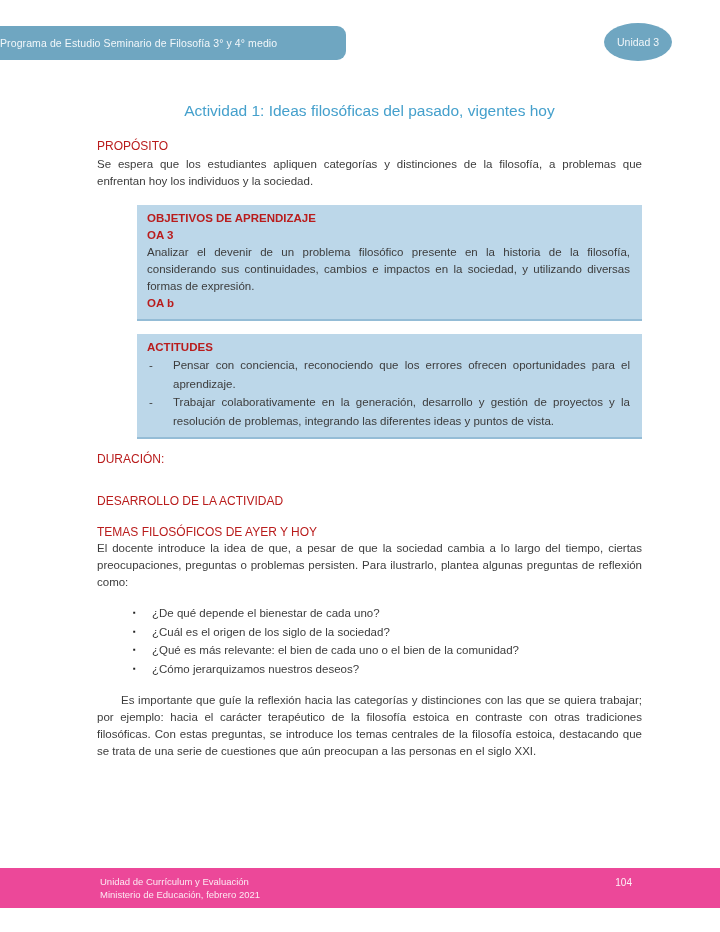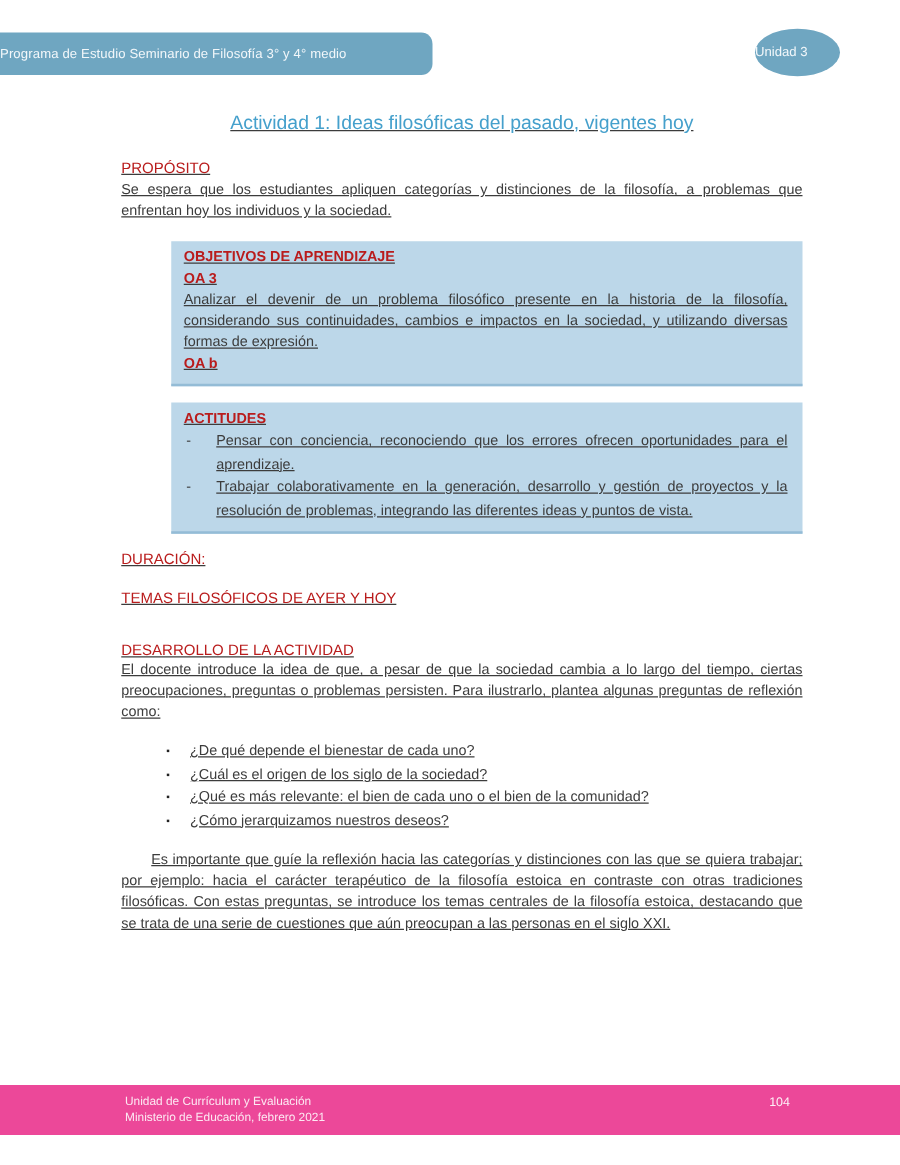--- a/index.html
+++ b/index.html
@@ -31,7 +31,7 @@
     width: 68px; height: 38px;
     background: #6fa6c1;
     border-radius: 50%;
-    display: flex; align-items: center; justify-content: flex-start;
+    display: flex; align-items: center; justify-content: center;
     color: #f2f7fa;
     font-size: 10.5px;
   }

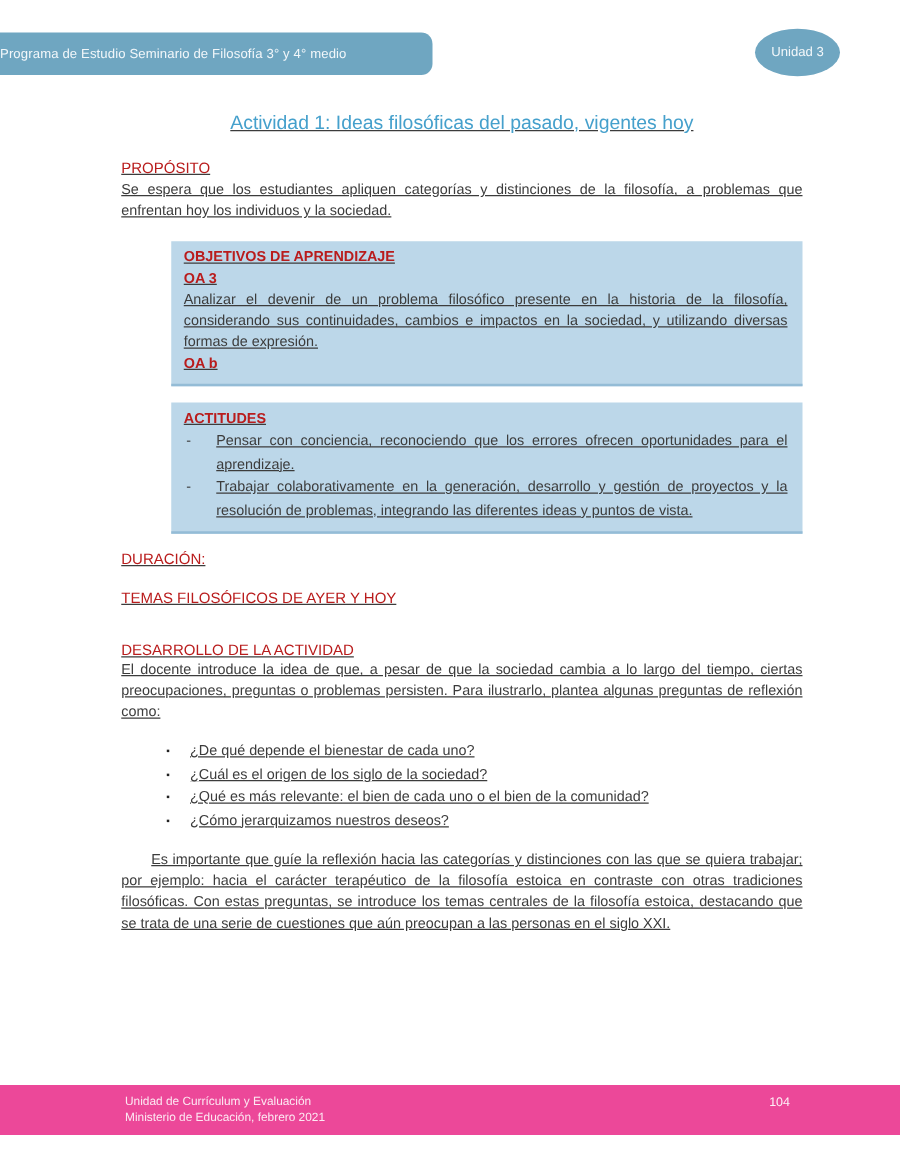--- a/index.html
+++ b/index.html
@@ -38,10 +38,9 @@
   
   .content {
     position: absolute;
-    left: 97px; top: 4px;
+    left: 97px; top: 16px;
     width: 545px;
     padding-top: 85px;
-    text-decoration: underline;
   }
   .doc-title {
     text-align: center;

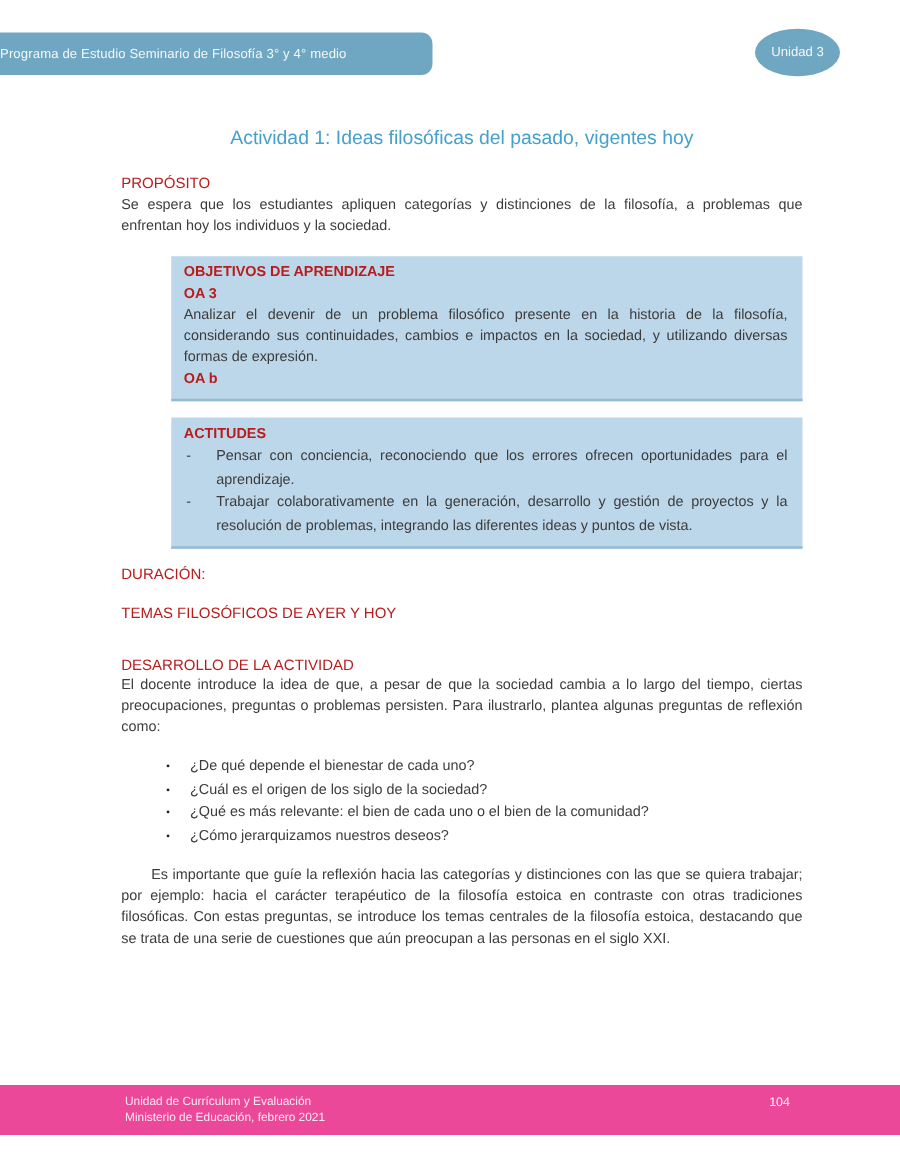--- a/index.html
+++ b/index.html
@@ -166,9 +166,9 @@
       <div class="h-blue">DURACIÓN:</div>
     </div>
 
+    <div class="h-blue sec-desarrollo">DESARROLLO DE LA ACTIVIDAD</div>
+
     <div class="h-blue sec-temas">TEMAS FILOSÓFICOS DE AYER Y HOY</div>
-
-    <div class="h-blue sec-desarrollo">DESARROLLO DE LA ACTIVIDAD</div>
     <div class="body-txt">El docente introduce la idea de que, a pesar de que la sociedad cambia a lo largo del tiempo, ciertas preocupaciones, preguntas o problemas persisten. Para ilustrarlo, plantea algunas preguntas de reflexión como:</div>
 
     <div class="q-list">

